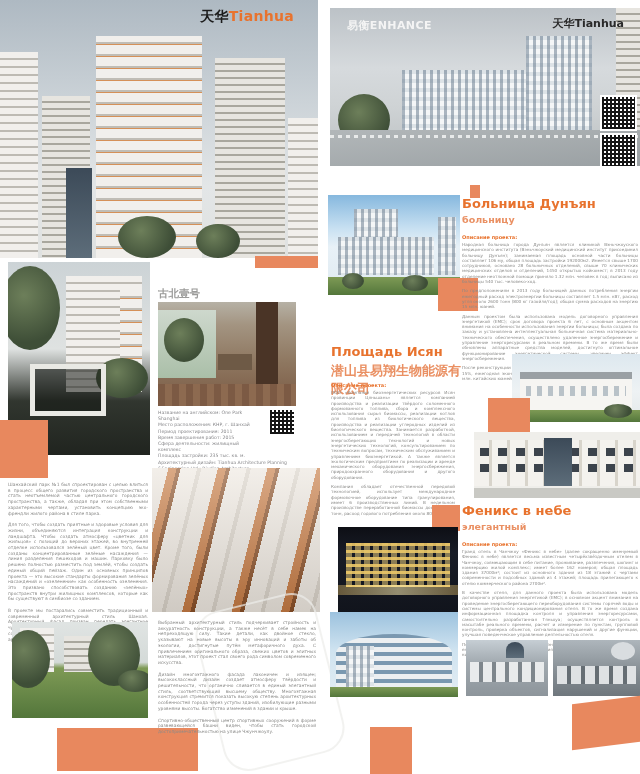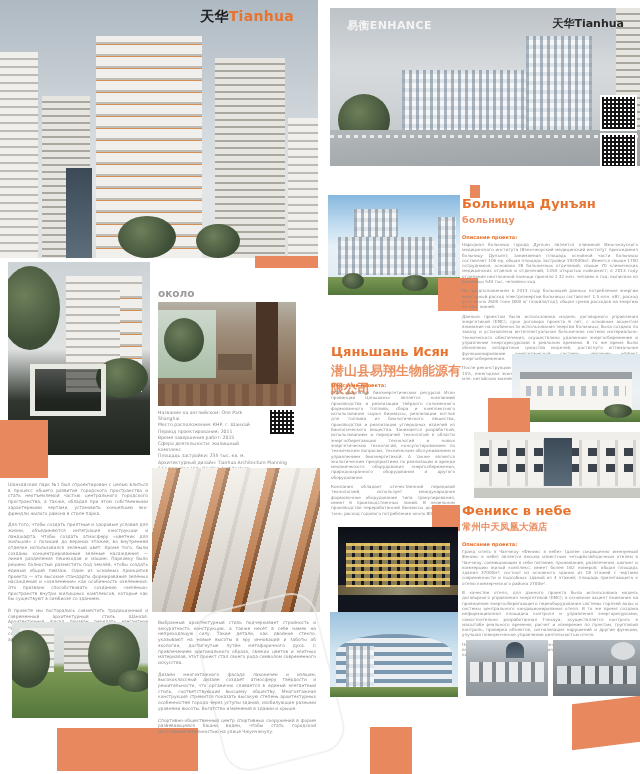--- a/index.html
+++ b/index.html
@@ -72,7 +72,7 @@
     <div class="ob" style="left:0;top:420px;width:48px;height:58px"></div>
     <div class="ob" style="left:57px;top:728px;width:141px;height:43px"></div>
 
-    <div class="sub-gray" style="left:158px;top:287px">около</div>
+    <div class="sub-gray" style="left:158px;top:287px">古北壹号</div>
 
     <div class="photo" style="left:158px;top:302px;width:138px;height:104px;background:linear-gradient(180deg,#b6b1a5 0%,#a39481 22%,#8e7760 58%,#7a5943 100%)">
       <div class="ph" style="left:0;top:8px;width:58px;height:68px;background:linear-gradient(180deg,#ced8cd,#aabfa8)"></div>

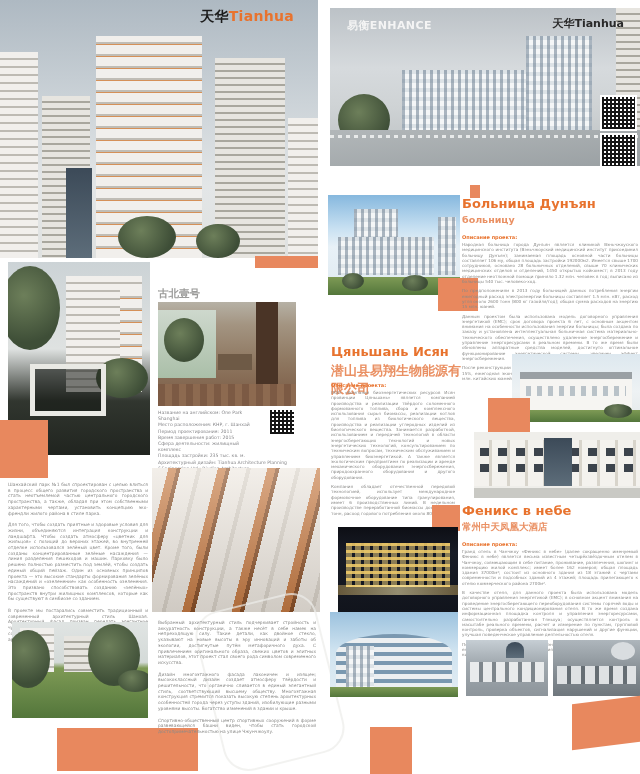--- a/index.html
+++ b/index.html
@@ -167,7 +167,7 @@
       <p class="tiny2">После реконструкции коэффициент энергосбережения Больницы стал свыше 15%, ежегодная экономия расходов энергосбережения составляет около 2 млн. китайских юаней.</p>
     </div>
 
-    <h2 class="title-md" style="left:11px;top:344px">Цяньшань Исян</h2>
+    <h2 class="title-md" style="left:11px;top:344px">Площадь Исян</h2>
     <div class="sub-orange" style="left:11px;top:362px;width:130px;font-size:13px">潜山县易翔生物能源有限公司</div>
     <div class="abs" style="left:11px;top:382px;width:124px">
       <p class="desc-label">Описание проекта:</p>

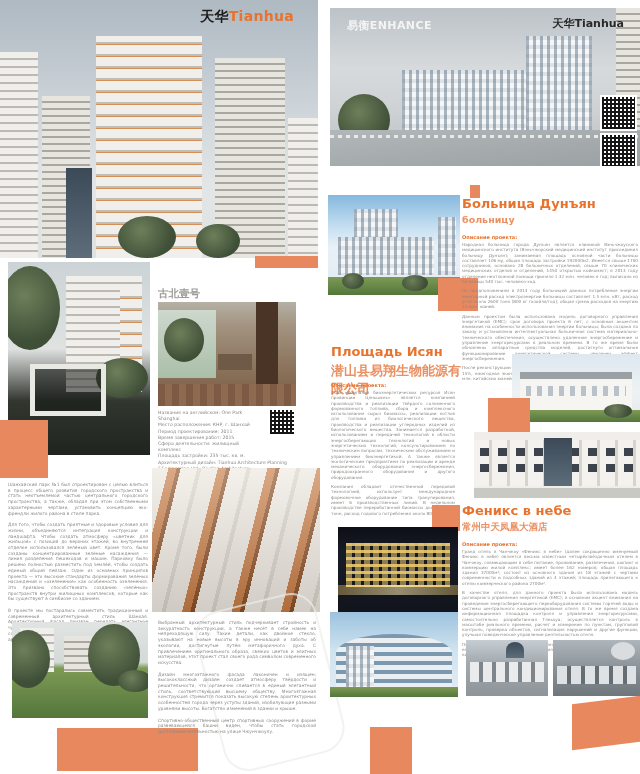--- a/index.html
+++ b/index.html
@@ -192,7 +192,7 @@
 
     <div class="ob" style="left:112px;top:505px;width:28px;height:26px"></div>
     <h2 class="title-md" style="left:142px;top:503px">Феникс в небе</h2>
-    <div class="sub-orange" style="left:142px;top:521px">常州中天凤凰大酒店</div>
+    <div class="sub-orange" style="left:142px;top:521px">элегантный</div>
     <div class="abs" style="left:142px;top:541px;width:176px">
       <p class="desc-label">Описание проекта:</p>
       <p class="tiny2">Гранд отель в Чанчжоу «Феникс в небе» (далее сокращенно именуемый Феникс в небе) является весьма известным четырёхзвёздочным отелем в Чанчжоу, совмещающим в себе питание, проживание, развлечения, шопинг и коммерцию жилой комплекс; имеет более 162 номеров; общая площадь здания 37000м²; состоит из основного здания из 18 этажей с чертами современности и подсобных зданий из 4 этажей; площадь прилегающего к отелю коммерческого района 2700м².</p>

